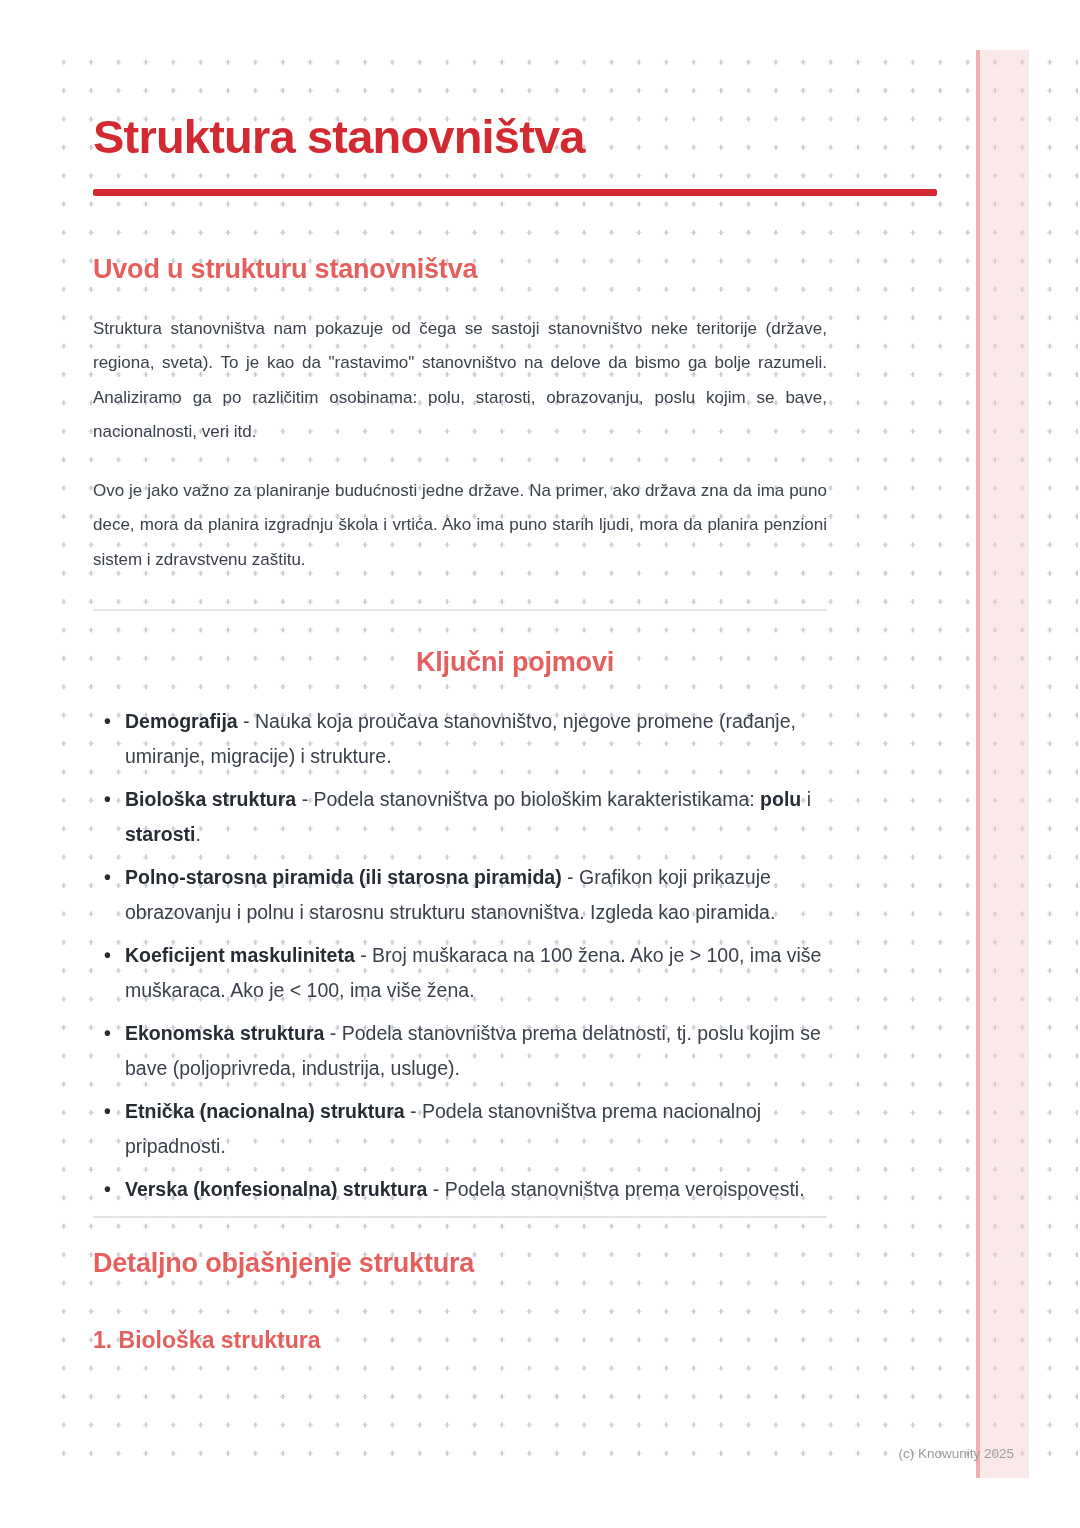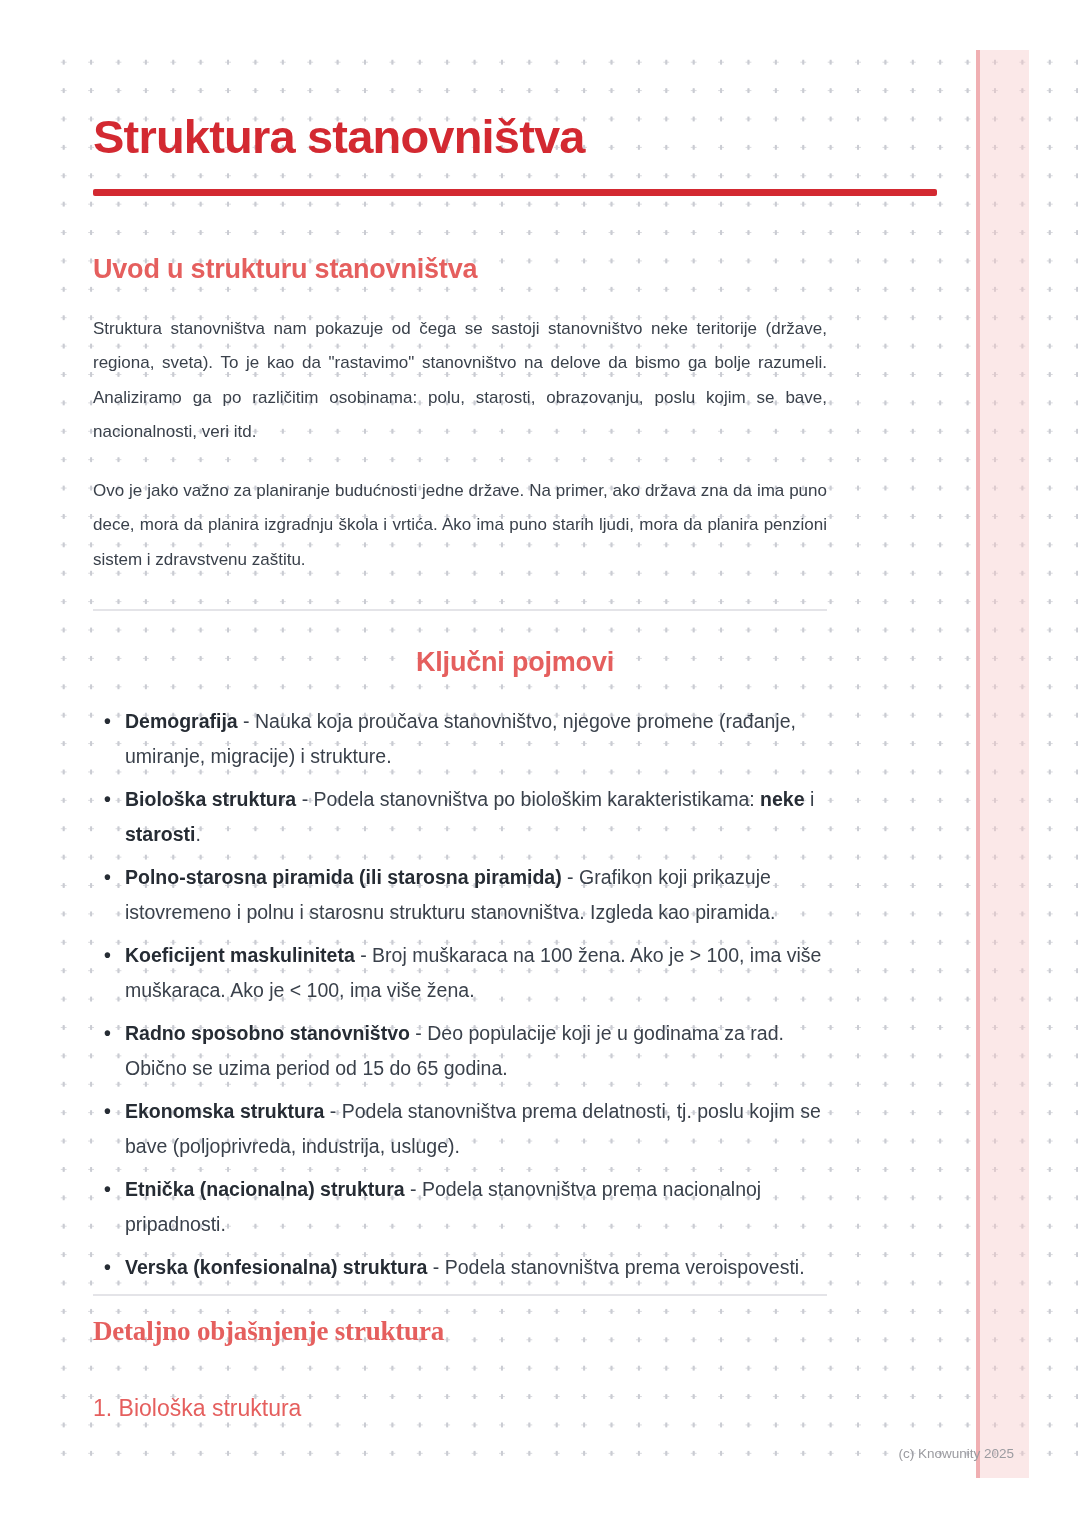--- a/index.html
+++ b/index.html
@@ -154,7 +154,7 @@
 
     <ul class="terms" id="key-terms-list">
         <li><span class="b">Demografija</span><span> - Nauka koja proučava stanovništvo, njegove promene (rađanje, umiranje, migracije) i strukture.</span></li>
-        <li><span class="b">Biološka struktura</span><span> - Podela stanovništva po biološkim karakteristikama: </span><span class="b">neke</span><span> i </span><span class="b">starosti</span><span>.</span></li>
+        <li><span class="b">Biološka struktura</span><span> - Podela stanovništva po biološkim karakteristikama: </span><span class="b">polu</span><span> i </span><span class="b">starosti</span><span>.</span></li>
         <li><span class="b">Polno-starosna piramida (ili starosna piramida)</span><span> - Grafikon koji prikazuje istovremeno i polnu i starosnu strukturu stanovništva. Izgleda kao piramida.</span></li>
         <li><span class="b">Koeficijent maskuliniteta</span><span> - Broj muškaraca na 100 žena. Ako je &gt; 100, ima više muškaraca. Ako je &lt; 100, ima više žena.</span></li>
         <li><span class="b">Radno sposobno stanovništvo</span><span> - Deo populacije koji je u godinama za rad. Obično se uzima period od 15 do 65 godina.</span></li>

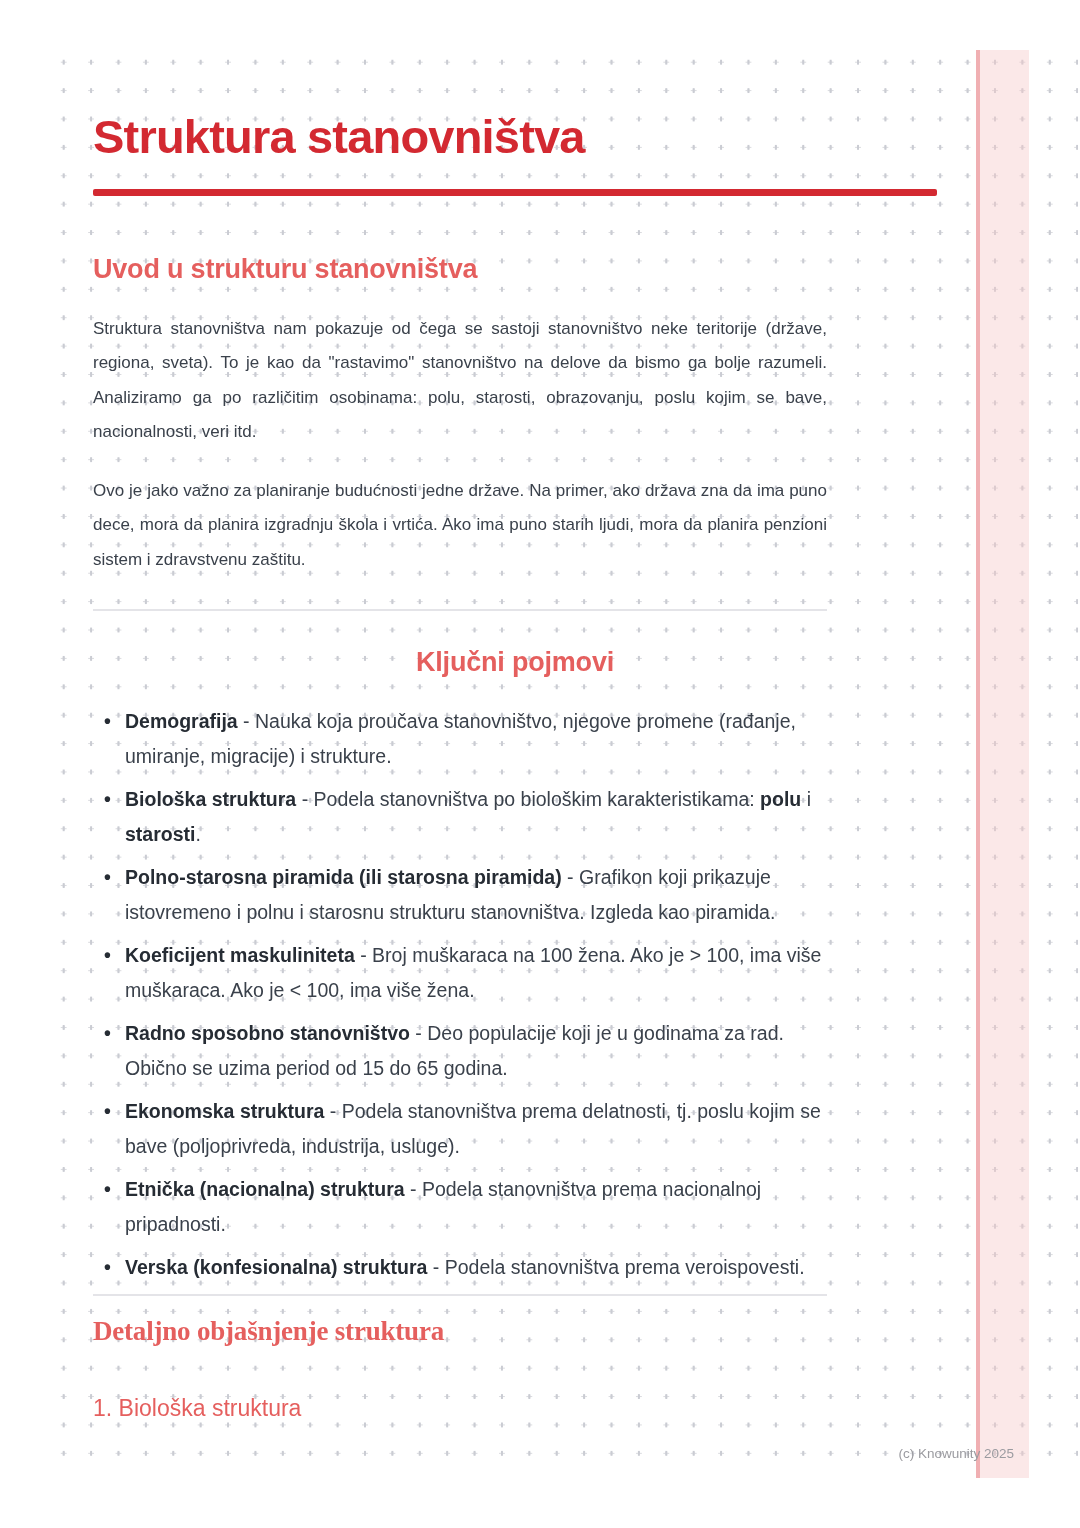--- a/index.html
+++ b/index.html
@@ -155,7 +155,7 @@
     <ul class="terms" id="key-terms-list">
         <li><span class="b">Demografija</span><span> - Nauka koja proučava stanovništvo, njegove promene (rađanje, umiranje, migracije) i strukture.</span></li>
         <li><span class="b">Biološka struktura</span><span> - Podela stanovništva po biološkim karakteristikama: </span><span class="b">polu</span><span> i </span><span class="b">starosti</span><span>.</span></li>
-        <li><span class="b">Polno-starosna piramida (ili starosna piramida)</span><span> - Grafikon koji prikazuje istovremeno i polnu i starosnu strukturu stanovništva. Izgleda kao piramida.</span></li>
+        <li><span class="b">Polno-starosna piramida (ili starosna piramida)</span><span> - Grafikon koji prikazuje obrazovanju i polnu i starosnu strukturu stanovništva. Izgleda kao piramida.</span></li>
         <li><span class="b">Koeficijent maskuliniteta</span><span> - Broj muškaraca na 100 žena. Ako je &gt; 100, ima više muškaraca. Ako je &lt; 100, ima više žena.</span></li>
         <li><span class="b">Radno sposobno stanovništvo</span><span> - Deo populacije koji je u godinama za rad. Obično se uzima period od 15 do 65 godina.</span></li>
         <li><span class="b">Ekonomska struktura</span><span> - Podela stanovništva prema delatnosti, tj. poslu kojim se bave (poljoprivreda, industrija, usluge).</span></li>

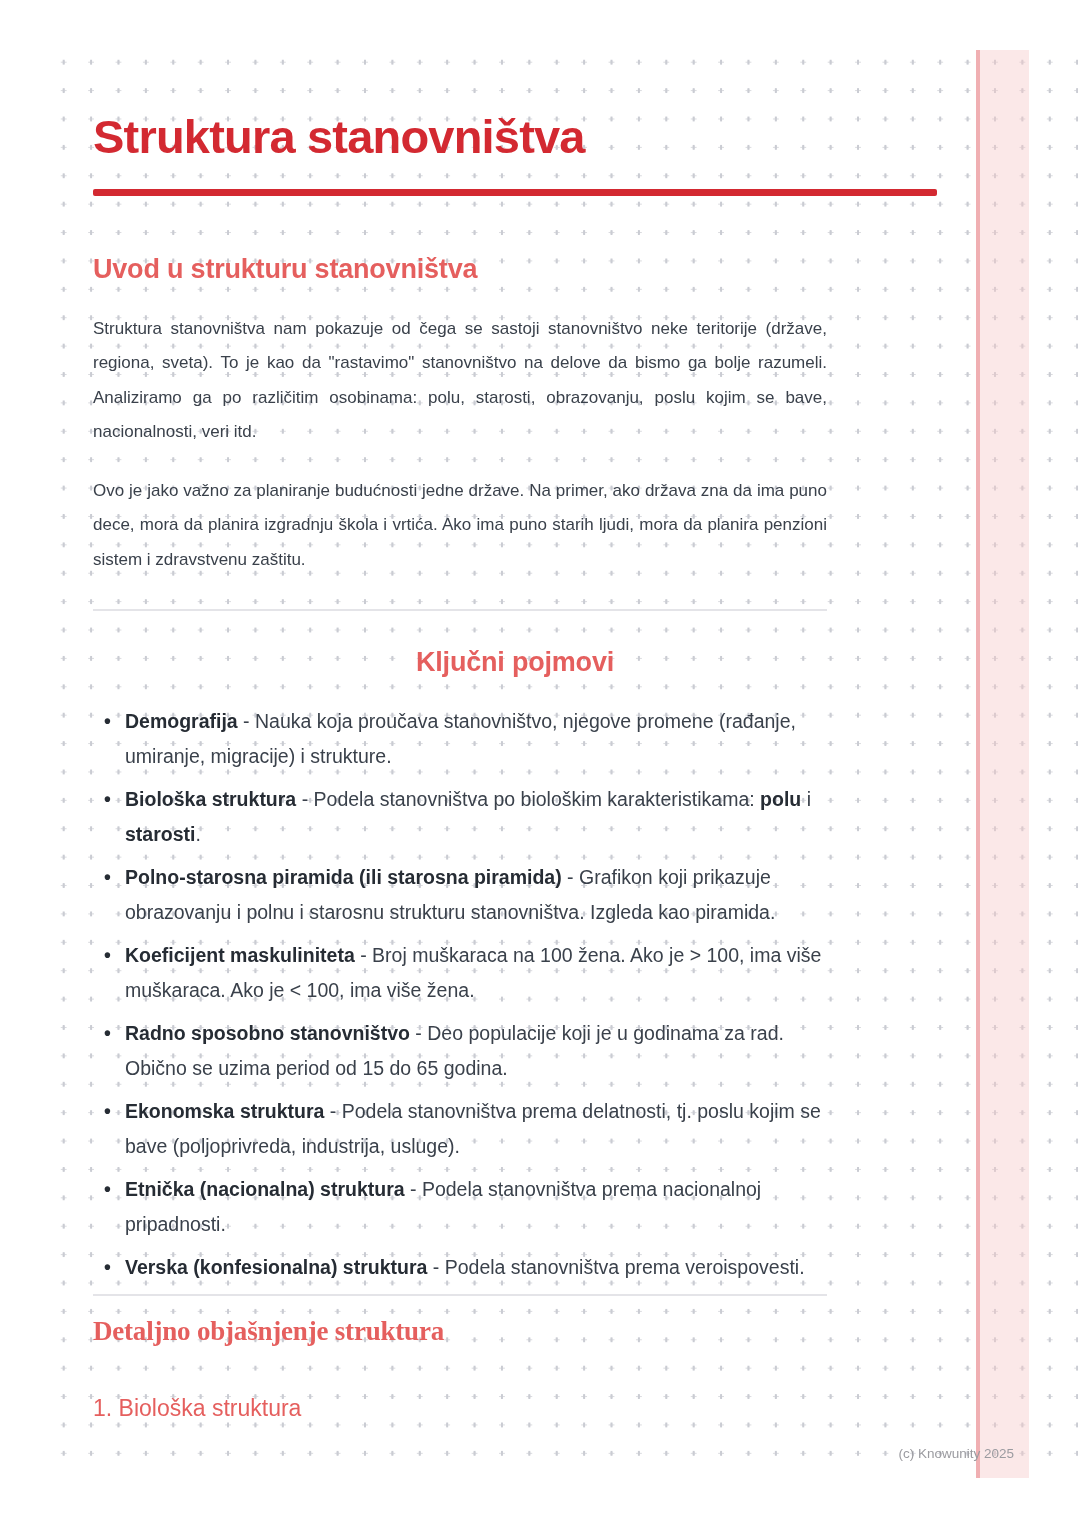--- a/index.html
+++ b/index.html
@@ -157,7 +157,6 @@
         <li><span class="b">Biološka struktura</span><span> - Podela stanovništva po biološkim karakteristikama: </span><span class="b">polu</span><span> i </span><span class="b">starosti</span><span>.</span></li>
         <li><span class="b">Polno-starosna piramida (ili starosna piramida)</span><span> - Grafikon koji prikazuje obrazovanju i polnu i starosnu strukturu stanovništva. Izgleda kao piramida.</span></li>
         <li><span class="b">Koeficijent maskuliniteta</span><span> - Broj muškaraca na 100 žena. Ako je &gt; 100, ima više muškaraca. Ako je &lt; 100, ima više žena.</span></li>
-        <li><span class="b">Radno sposobno stanovništvo</span><span> - Deo populacije koji je u godinama za rad. Obično se uzima period od 15 do 65 godina.</span></li>
         <li><span class="b">Ekonomska struktura</span><span> - Podela stanovništva prema delatnosti, tj. poslu kojim se bave (poljoprivreda, industrija, usluge).</span></li>
         <li><span class="b">Etnička (nacionalna) struktura</span><span> - Podela stanovništva prema nacionalnoj pripadnosti.</span></li>
         <li><span class="b">Verska (konfesionalna) struktura</span><span> - Podela stanovništva prema veroispovesti.</span></li>

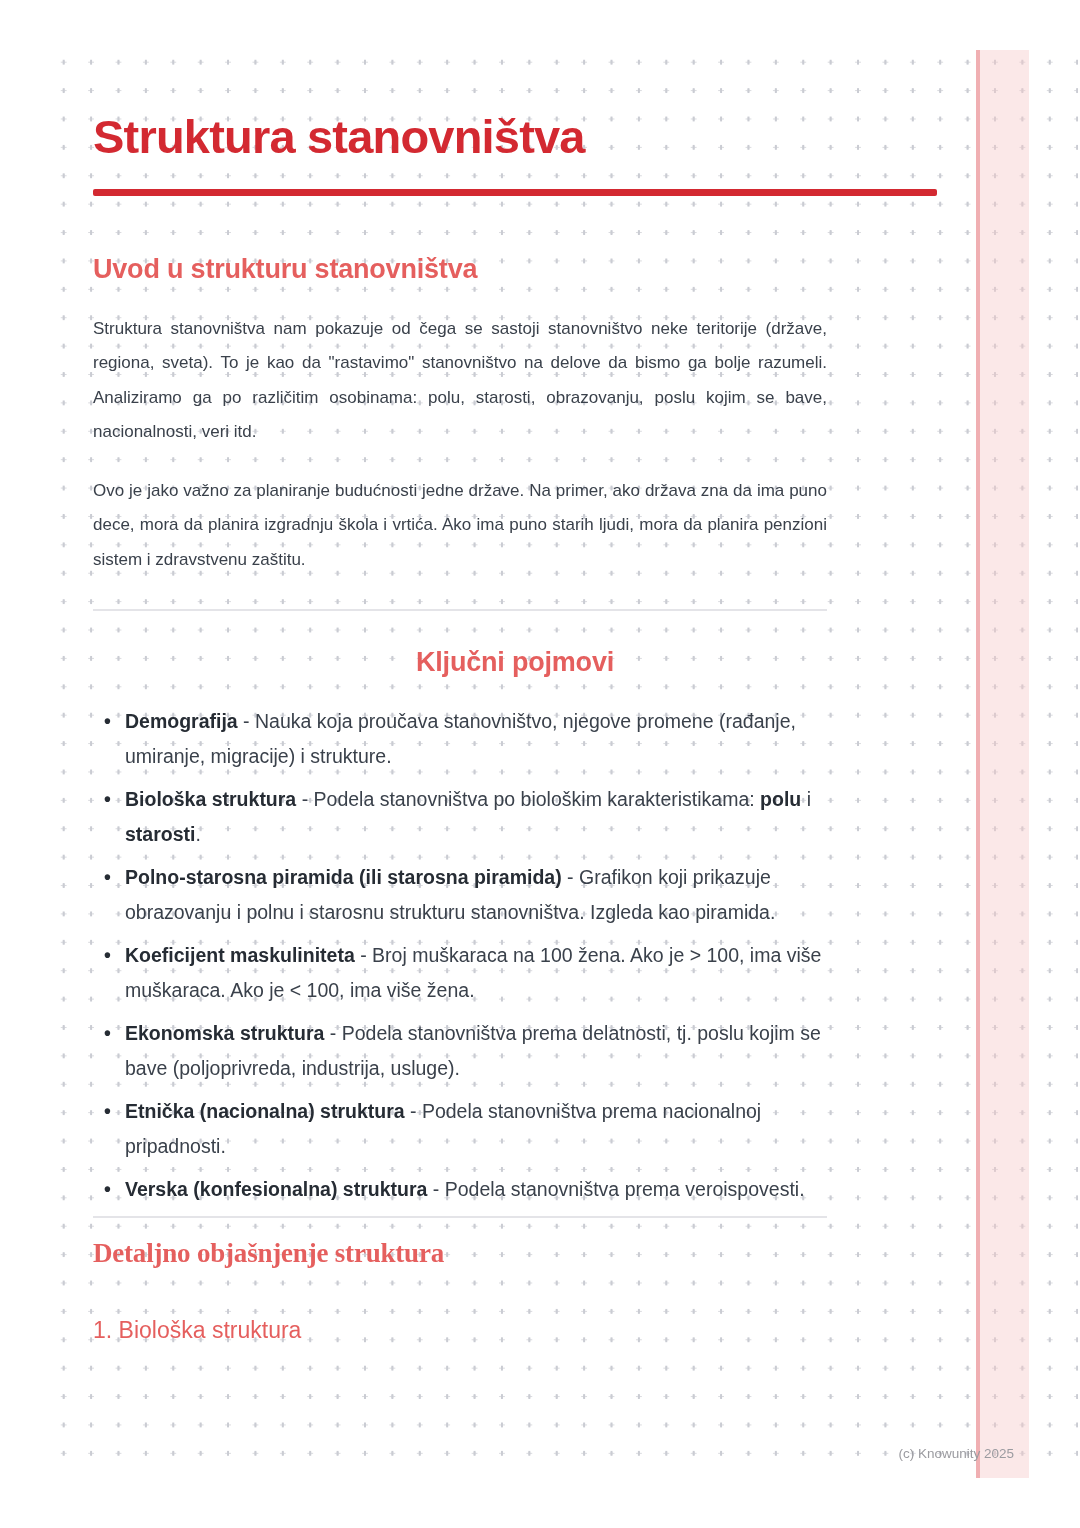--- a/index.html
+++ b/index.html
@@ -73,7 +73,7 @@
   }
   .h2-intro{margin-top:58px;}
   .h2-terms{margin-top:36px;text-align:center;}
-  .h2-details{margin-top:20px;font-family:Liberation Serif, serif;}
+  .h2-details{margin-top:30px;}
   h3{
     margin:48px 0 0 0;
     font-size:23px;

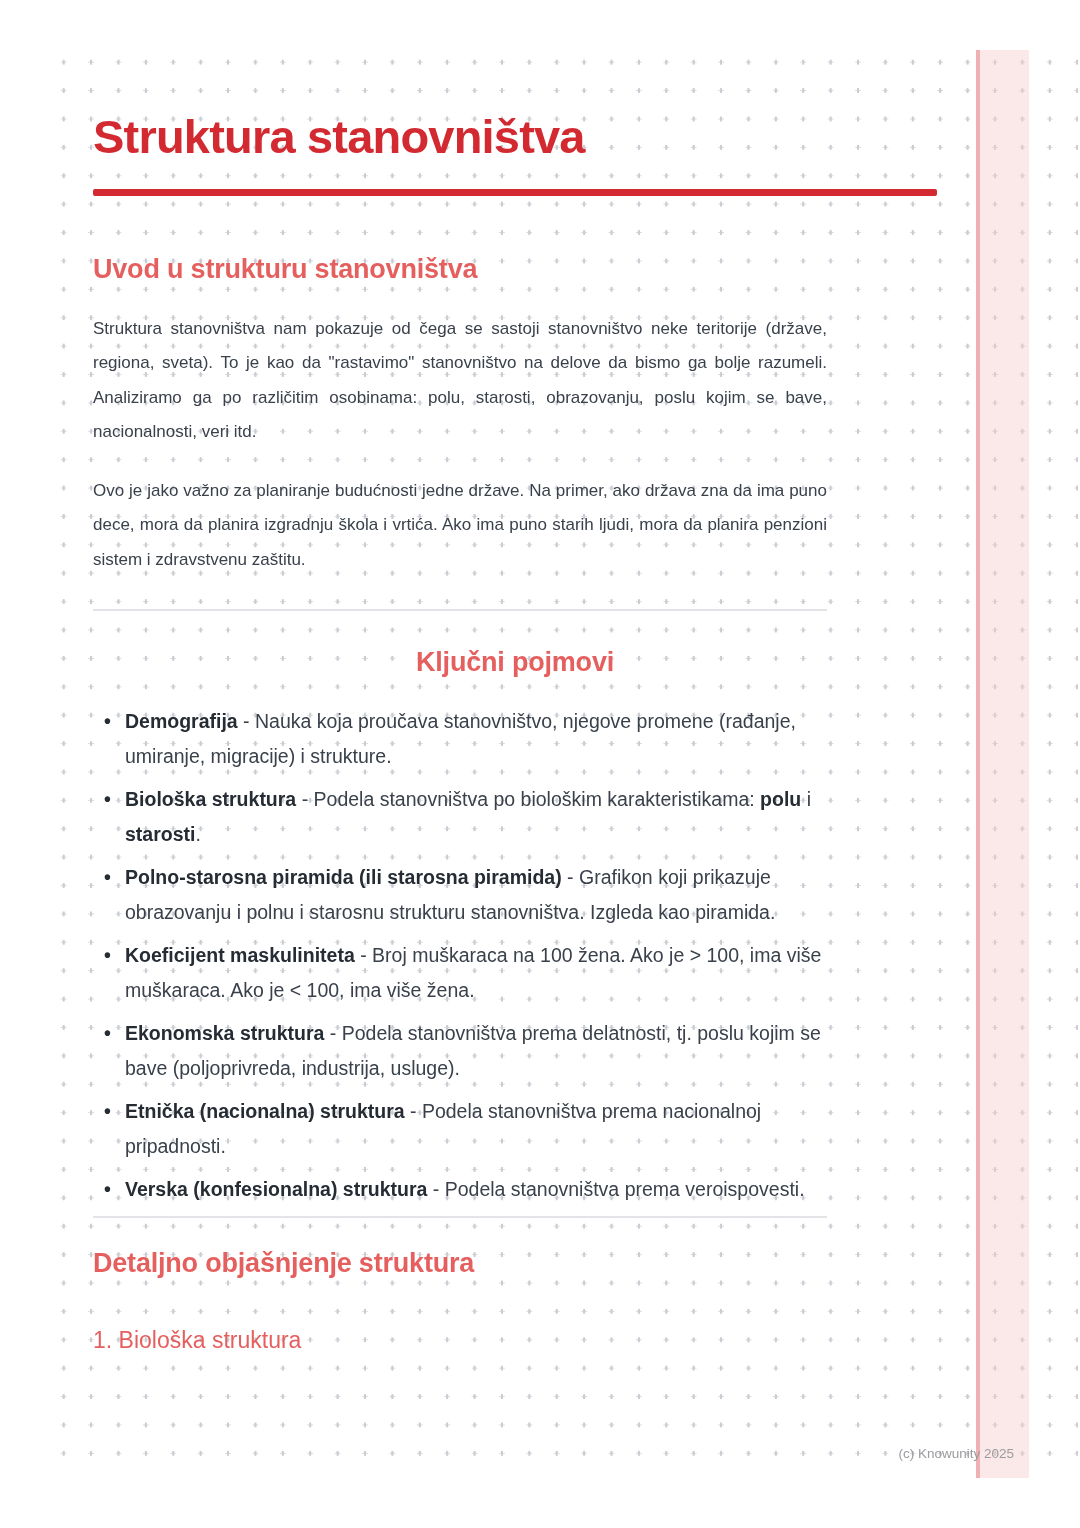--- a/index.html
+++ b/index.html
@@ -77,7 +77,7 @@
   h3{
     margin:48px 0 0 0;
     font-size:23px;
-    font-weight:400;
+    font-weight:700;
     color:var(--heading-red);
   }
   p{

